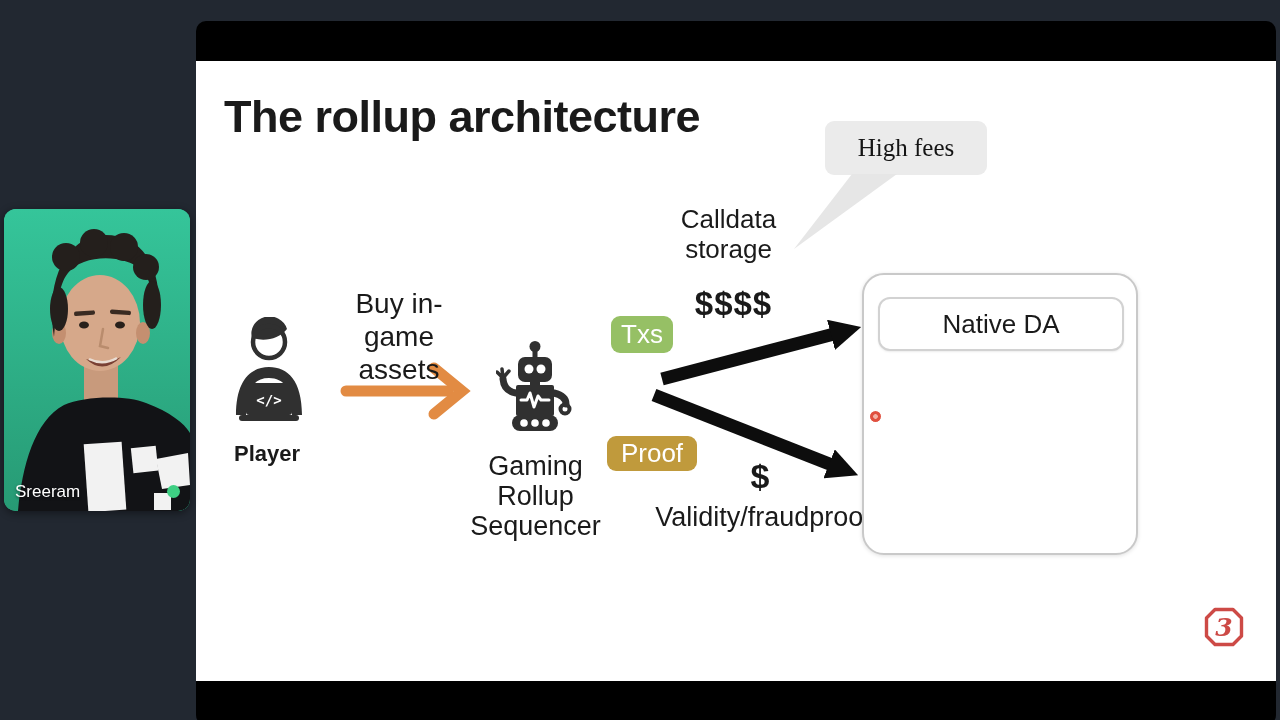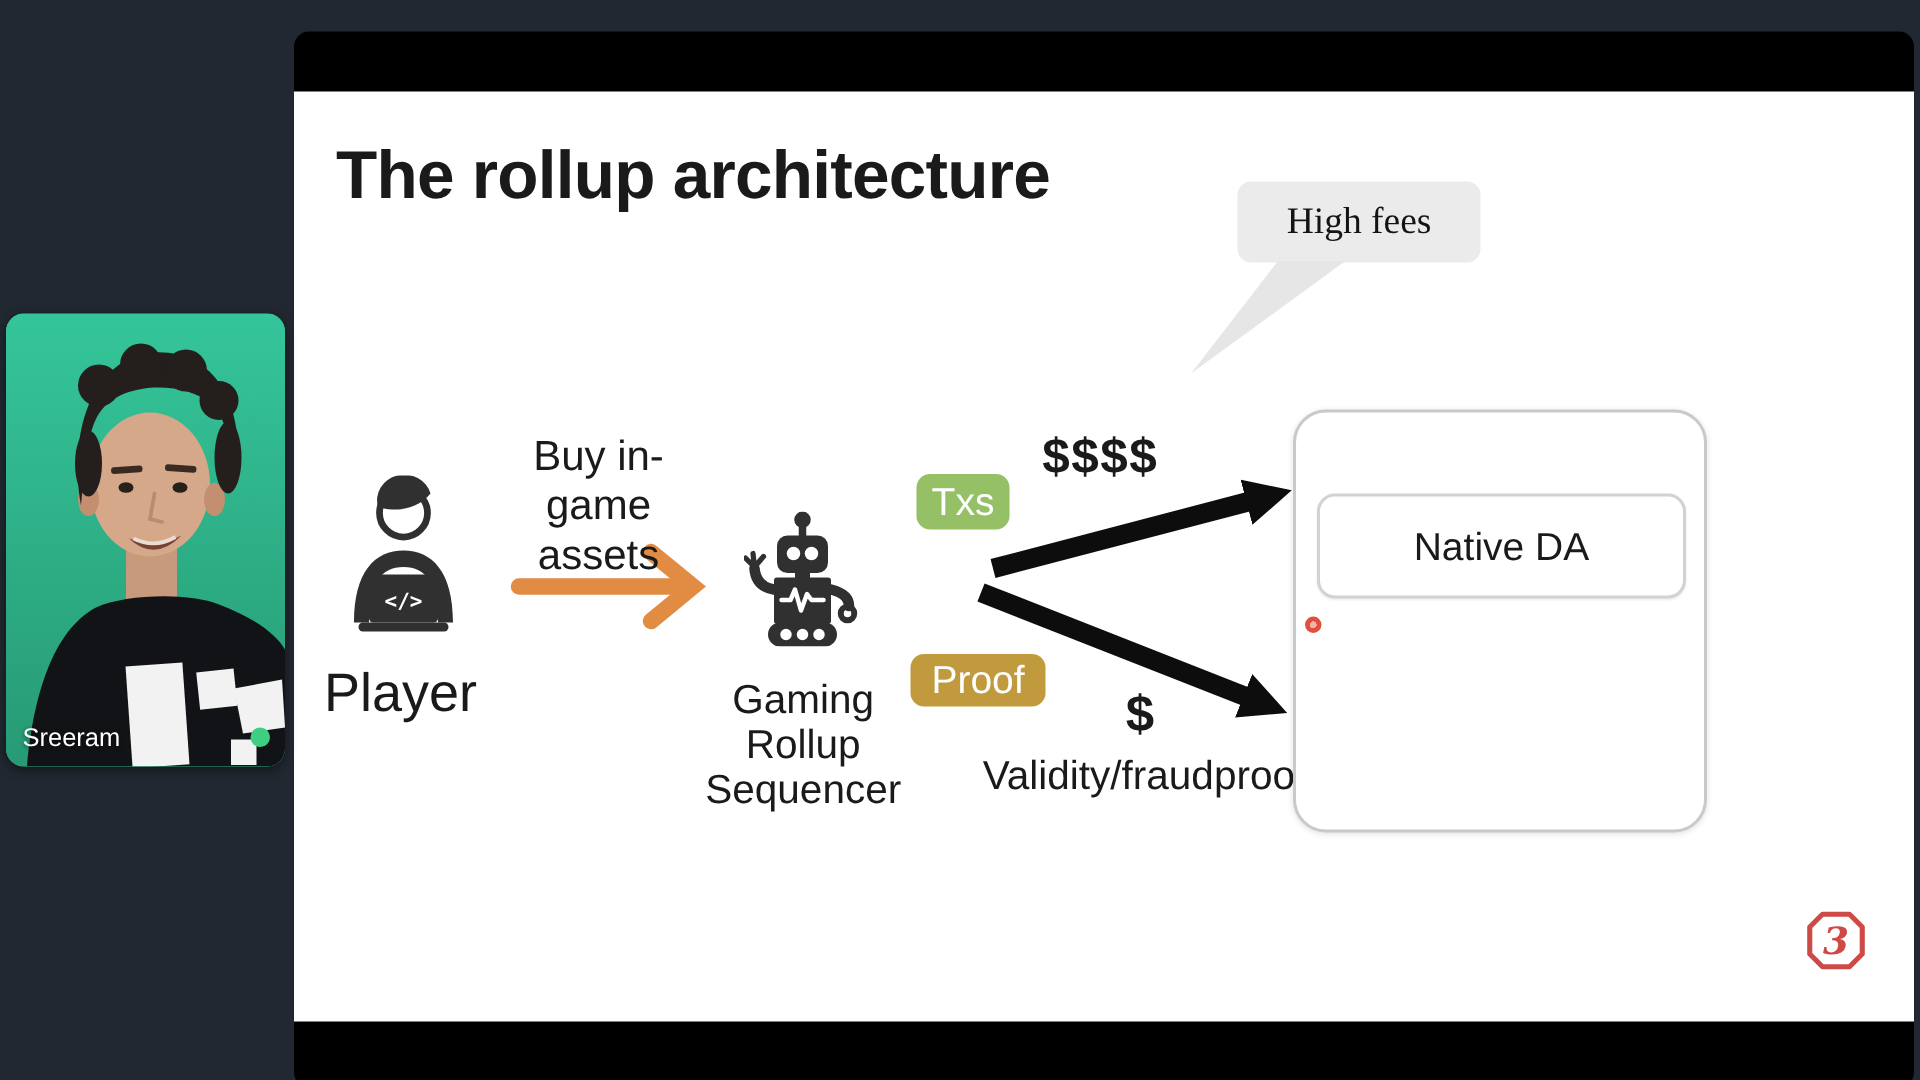--- a/index.html
+++ b/index.html
@@ -109,6 +109,8 @@
         </g>
       </svg>
 
+      <div class="lbl calldata preline">Calldata
+storage</div>
       <div class="lbl dollars4">$$$$</div>
       <div class="lbl dollar1">$</div>
       <div class="lbl validity">Validity/fraudproof</div>

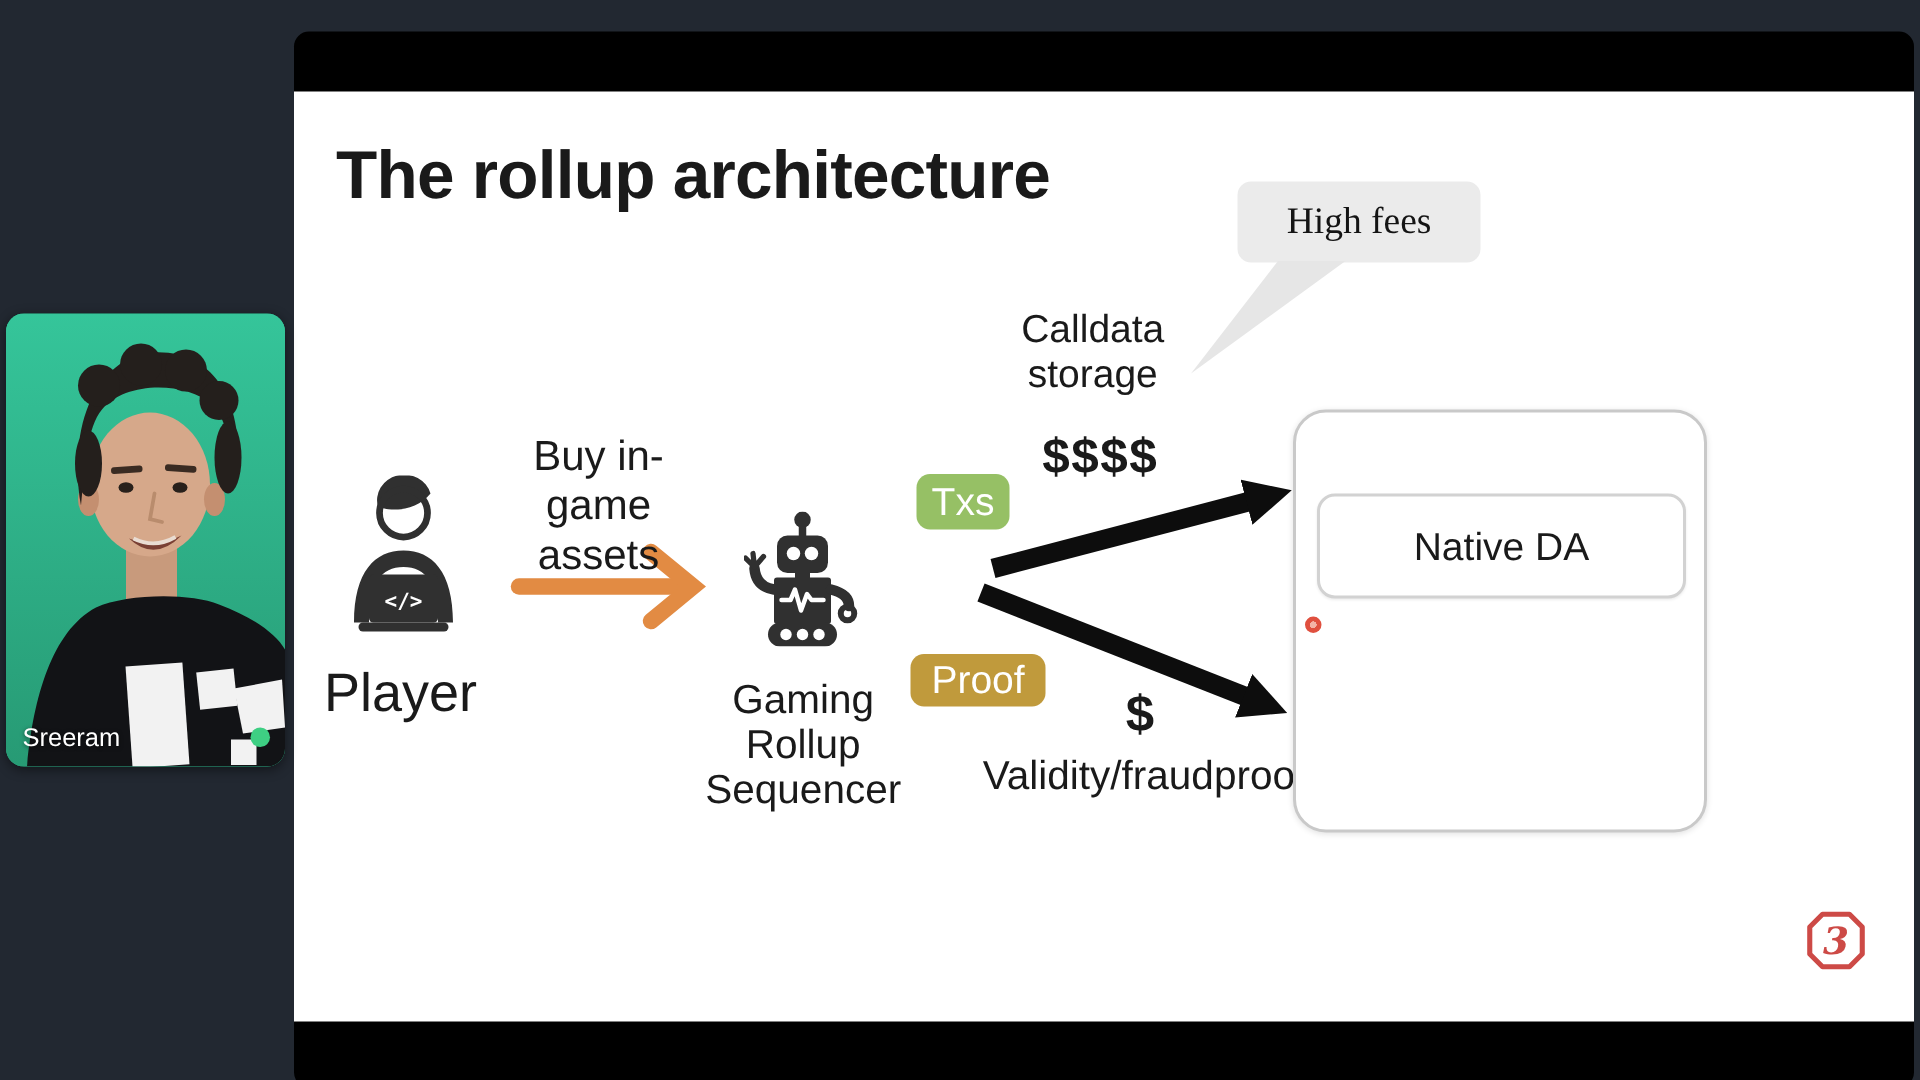--- a/index.html
+++ b/index.html
@@ -60,7 +60,7 @@
   .layer-box{position:absolute;border:2px solid #d2d2d2;border-radius:12px;background:#fff;
     display:flex;align-items:center;justify-content:center;font-size:26px;color:var(--text-dark);
     box-shadow:0 1px 2px rgba(0,0,0,0.08);}
-  .native-box{left:682px;top:236px;width:246px;height:70px;margin-top:32px;}
+  .native-box{left:682px;top:236px;width:246px;height:54px;}
   .settle-box{left:680px;top:372px;width:246px;height:73px;}
 
   .laser-dot{position:absolute;left:674px;top:350px;width:11px;height:11px;border-radius:50%;

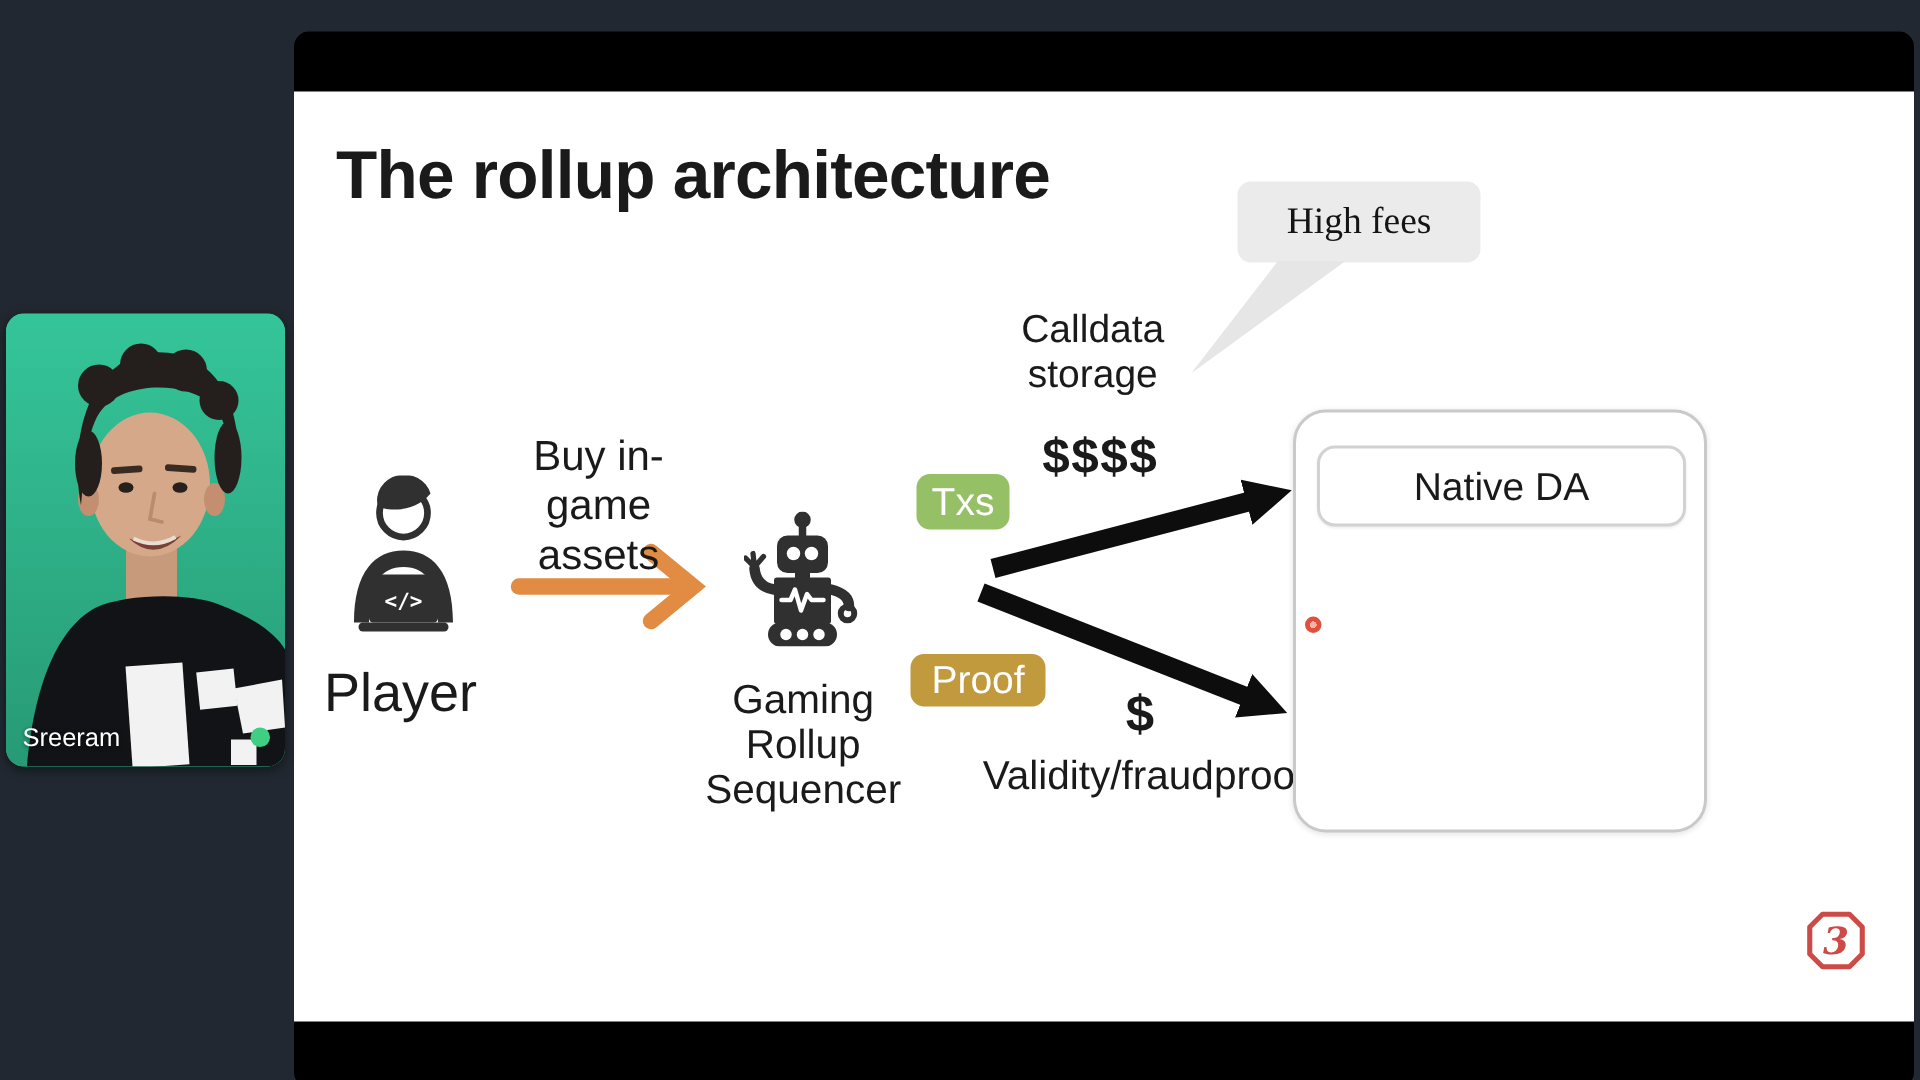--- a/index.html
+++ b/index.html
@@ -39,7 +39,7 @@
   .dollars4{left:470px;top:224px;width:135px;font-size:33px;font-weight:800;letter-spacing:1px;}
   .dollar1{left:500px;top:396px;width:128px;font-size:34px;font-weight:800;}
   .validity{left:457px;top:441px;width:220px;font-size:27px;}
-  .player-lbl{left:10px;top:380px;width:122px;font-size:36px;}
+  .player-lbl{left:10px;top:380px;width:122px;font-size:22px;font-weight:bold;}
   .buy-lbl{left:127px;top:226px;width:152px;font-size:28px;line-height:33px;}
   .seq-lbl{left:252px;top:390px;width:175px;font-size:27px;line-height:30px;}
 

